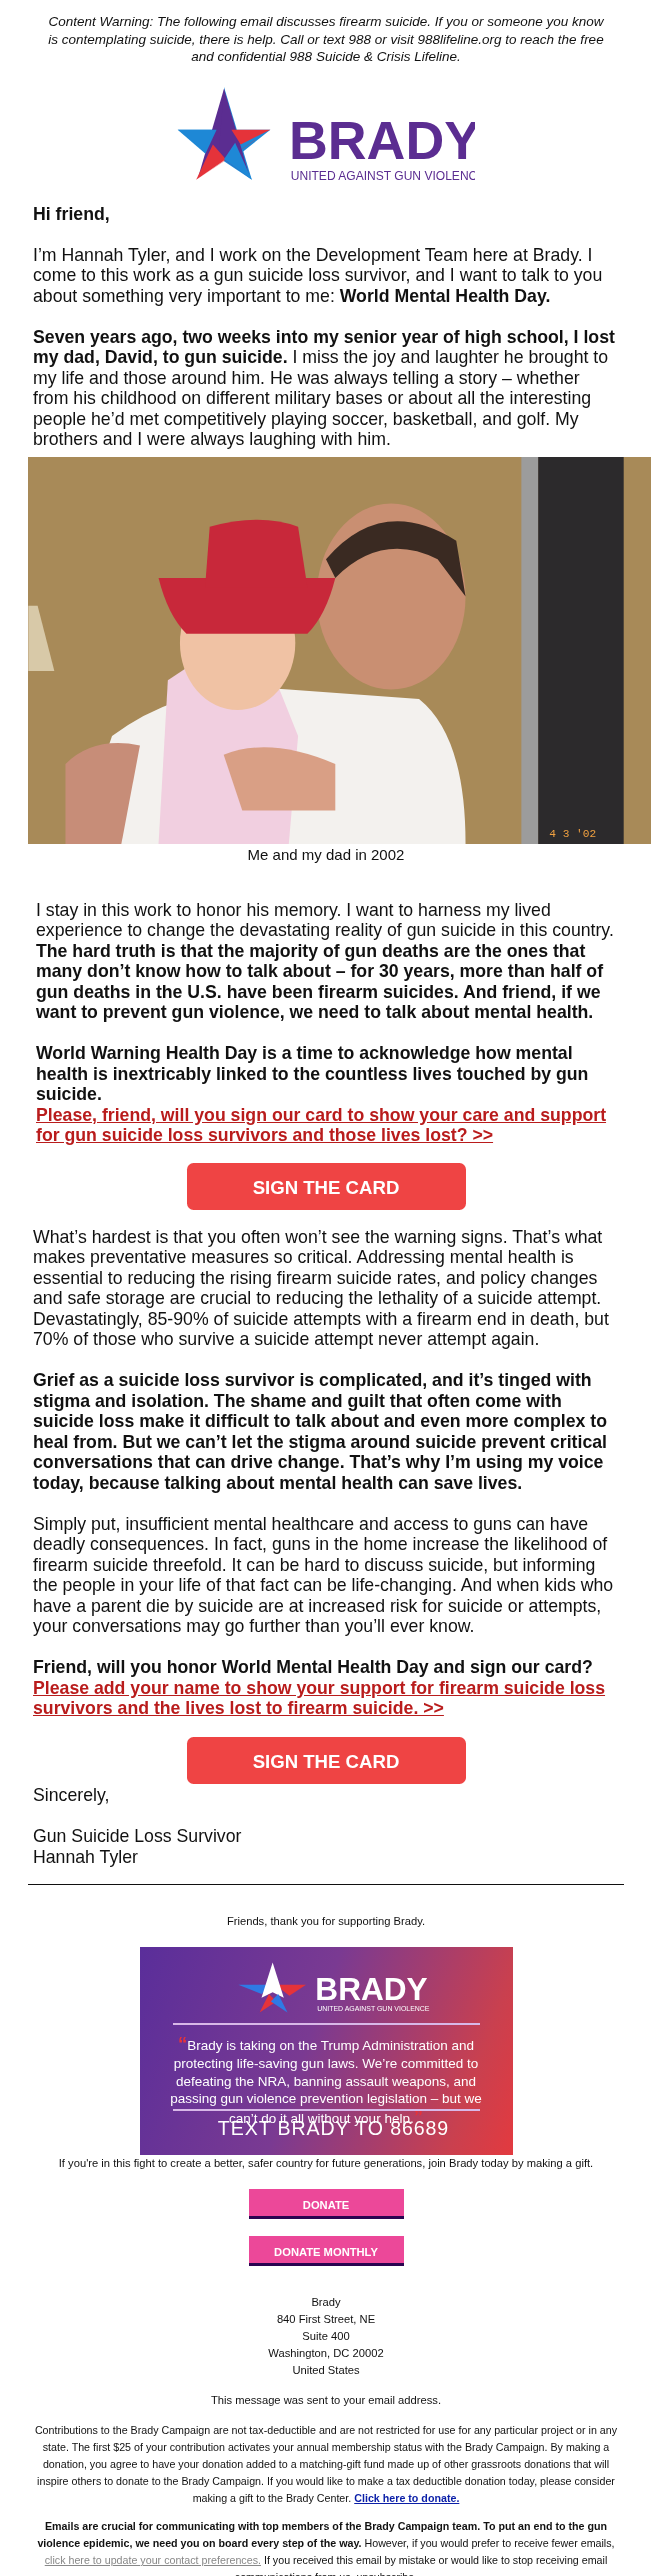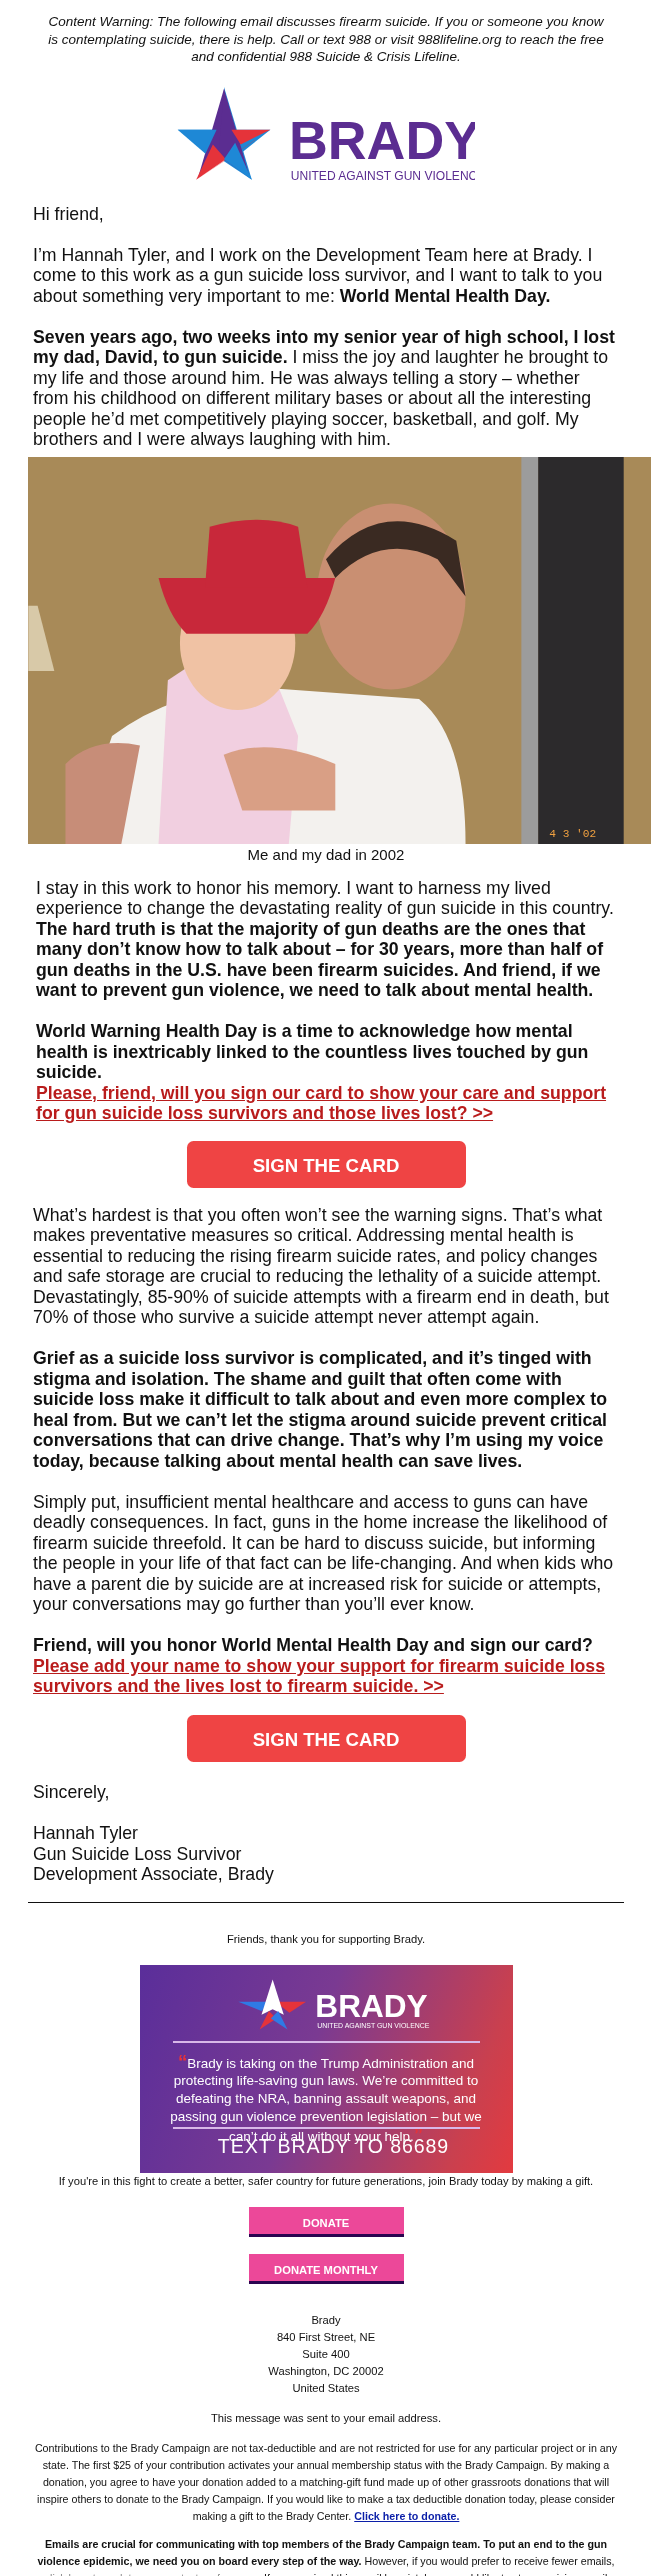--- a/index.html
+++ b/index.html
@@ -10,7 +10,7 @@
     .logo svg { display: block; }
     .content { padding: 0 33px; font-size: 17.7px; line-height: 20.5px; }
     .content p { margin: 0; }
-    .p-greet { margin-top: 15px !important; }
+    .p-greet { margin-top: 15px !important; font-weight: bold; }
     .gap { height: 20.5px; }
     .photo-wrap { margin: 7.5px 28px 0 28px; }
     .photo { width: 647px; height: 387px; position: relative; overflow: hidden; background: #a88a58; }

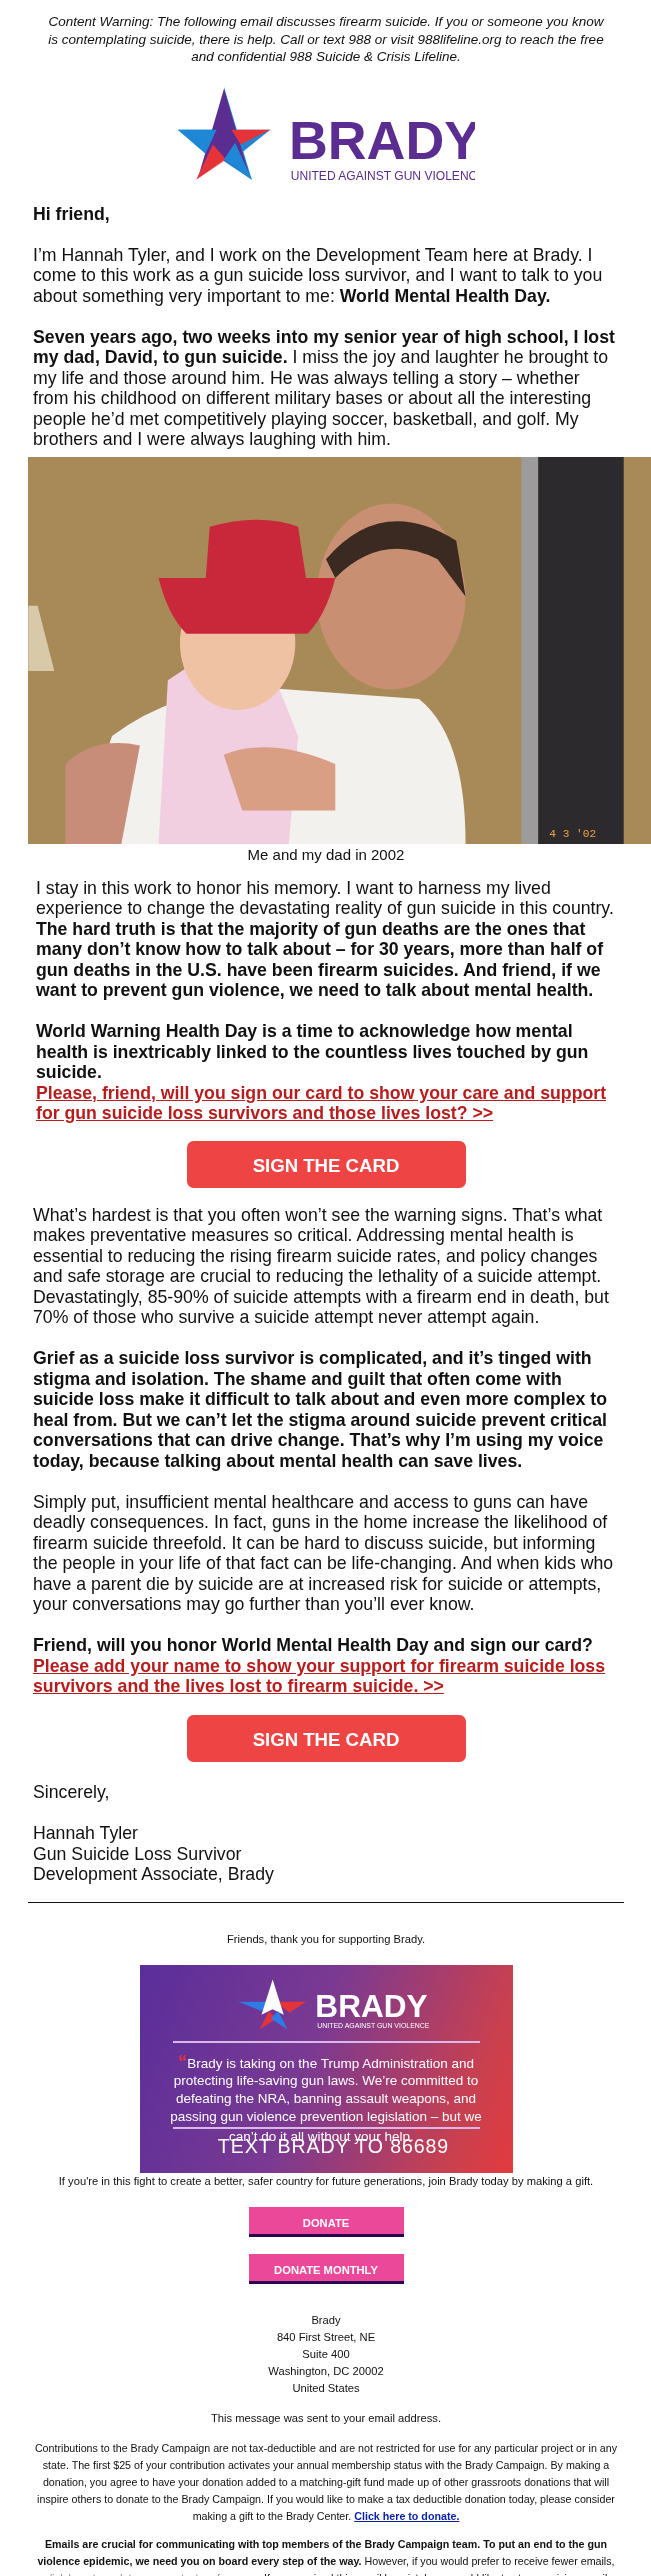--- a/index.html
+++ b/index.html
@@ -87,7 +87,7 @@
     <div class="caption">Me and my dad in 2002</div>
   </div>
 
-  <div class="content" style="margin-top:13px;padding-left:36px;">
+  <div class="content" style="margin-top:35px;padding-left:36px;">
     <p><span>I stay in this work to honor his memory. I want to harness my lived experience to change the devastating reality of gun suicide in this country. </span><b>The hard truth is that the majority of gun deaths are the ones that many don’t know how to talk about – for 30 years, more than half of gun deaths in the U.S. have been firearm suicides. And friend, if we want to prevent gun violence, we need to talk about mental health.</b></p>
     <div class="gap"></div>
     <p><b>World Warning Health Day is a time to acknowledge how mental health is inextricably linked to the countless lives touched by gun suicide.</b><br><a class="blue" href="#">Please, friend, will you sign our card to show your care and support for gun suicide loss survivors and those lives lost? &gt;&gt;</a></p>

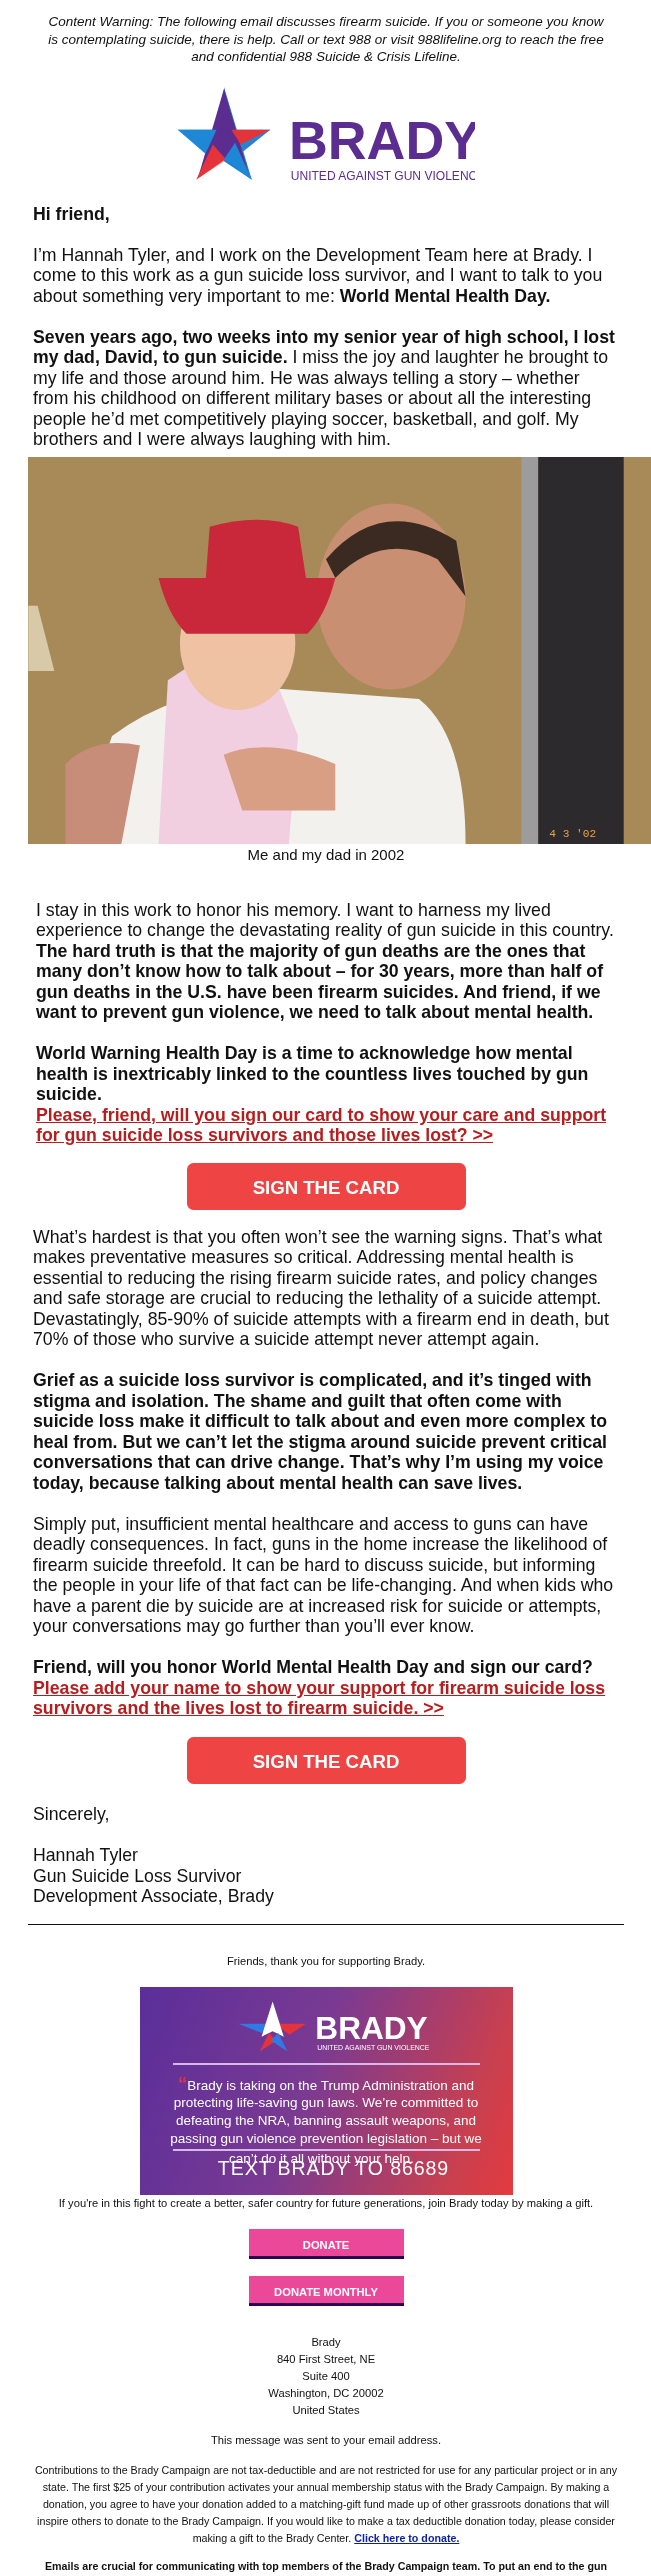--- a/index.html
+++ b/index.html
@@ -107,7 +107,7 @@
 
   <button class="btn-red" style="margin-top:18.6px;">SIGN THE CARD</button>
 
-  <div class="content" style="margin-top:20px;">
+  <div class="content" style="margin-top:1px;">
     <p>Sincerely,</p>
     <div class="gap"></div>
     <p>Hannah Tyler</p>

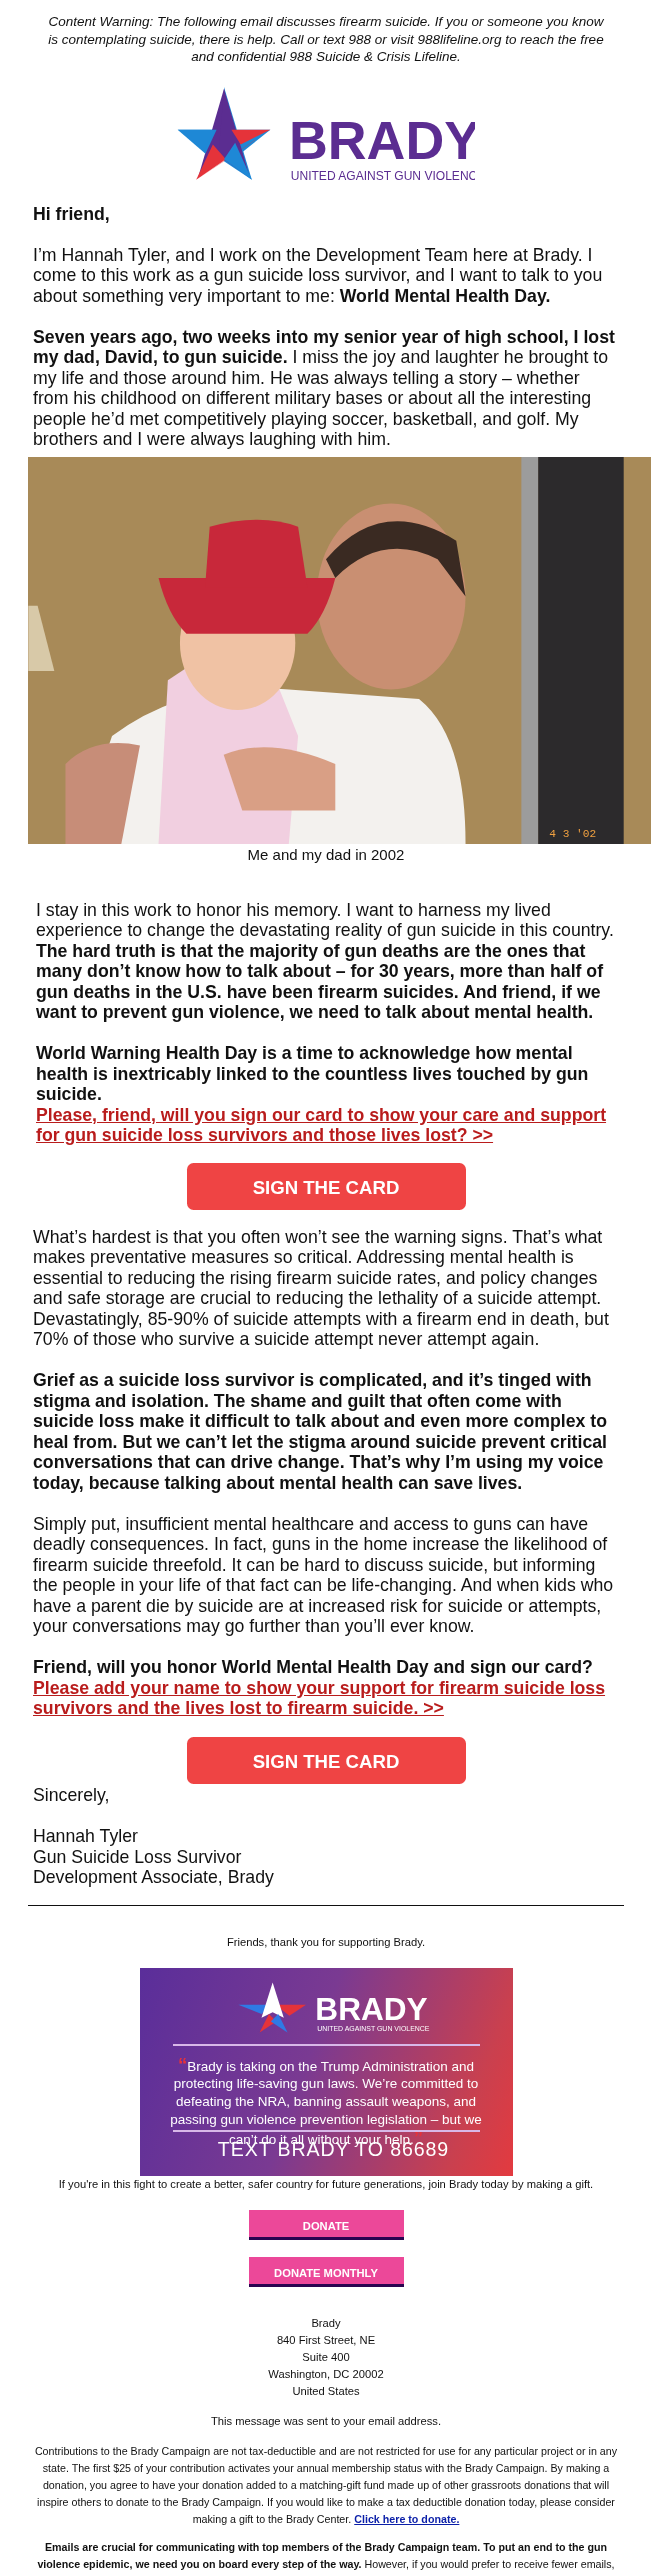--- a/index.html
+++ b/index.html
@@ -110,8 +110,8 @@
   <div class="content" style="margin-top:1px;">
     <p>Sincerely,</p>
     <div class="gap"></div>
+    <p>Gun Suicide Loss Survivor</p>
     <p>Hannah Tyler</p>
-    <p>Gun Suicide Loss Survivor</p>
     <p>Development Associate, Brady</p>
   </div>
 

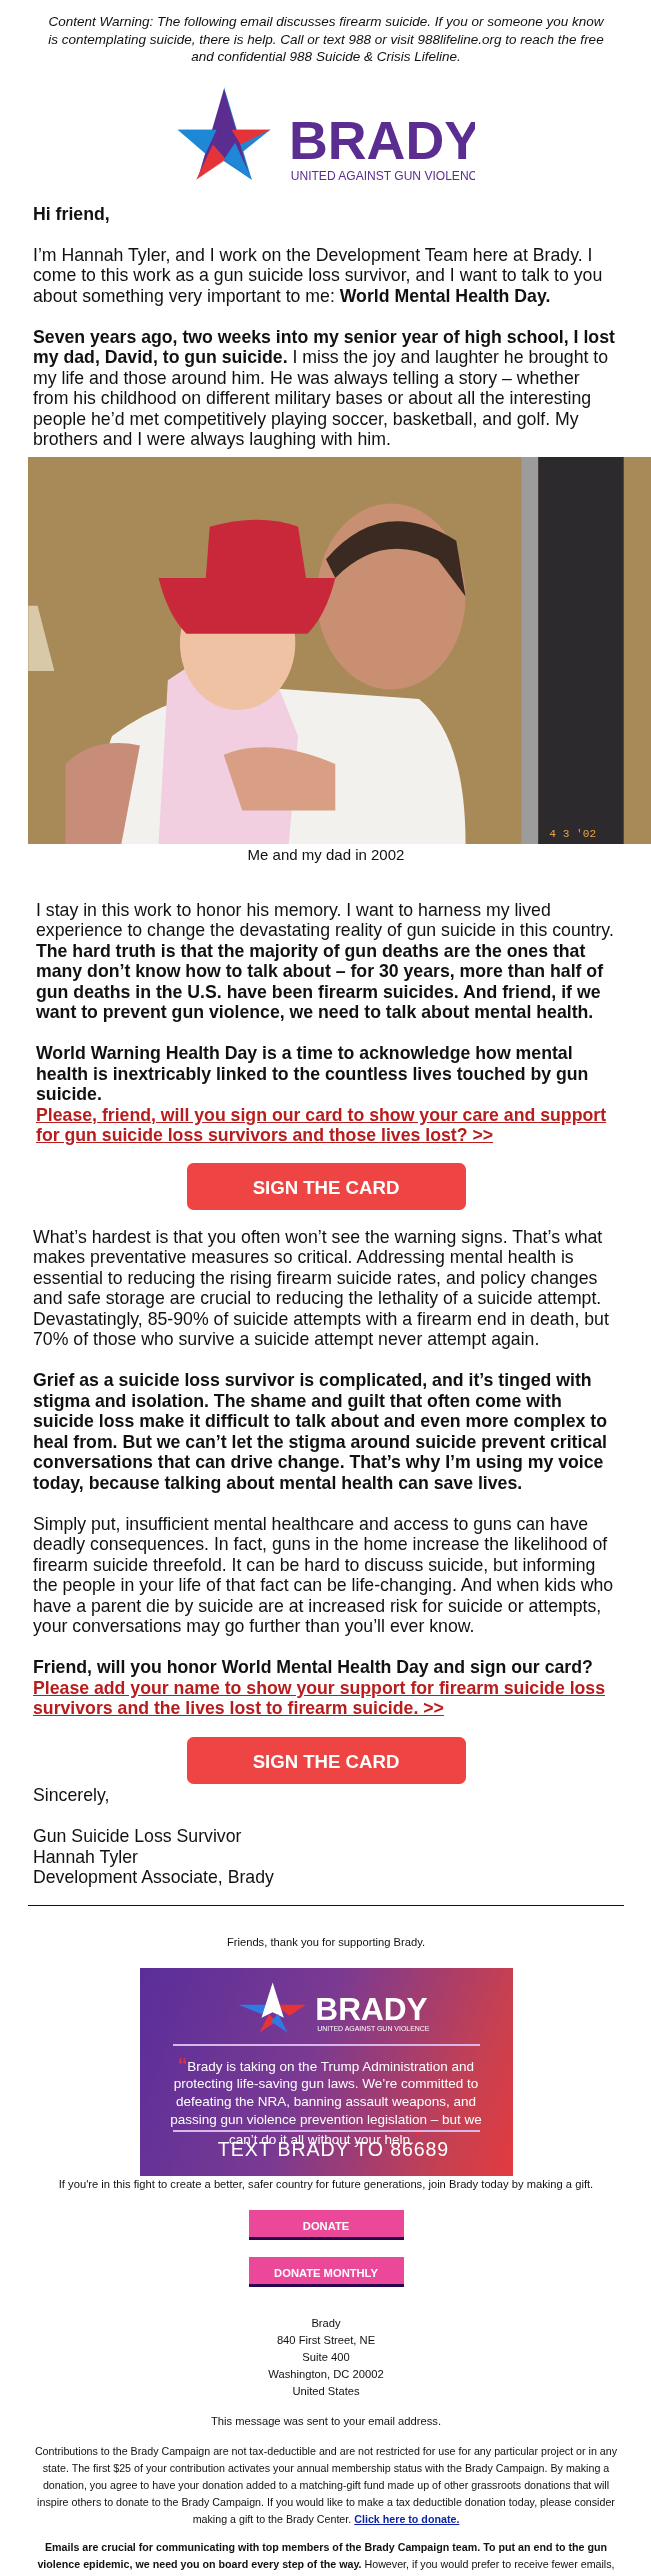--- a/index.html
+++ b/index.html
@@ -112,7 +112,6 @@
     <div class="gap"></div>
     <p>Gun Suicide Loss Survivor</p>
     <p>Hannah Tyler</p>
-    <p>Development Associate, Brady</p>
   </div>
 
   <div class="hr"></div>

